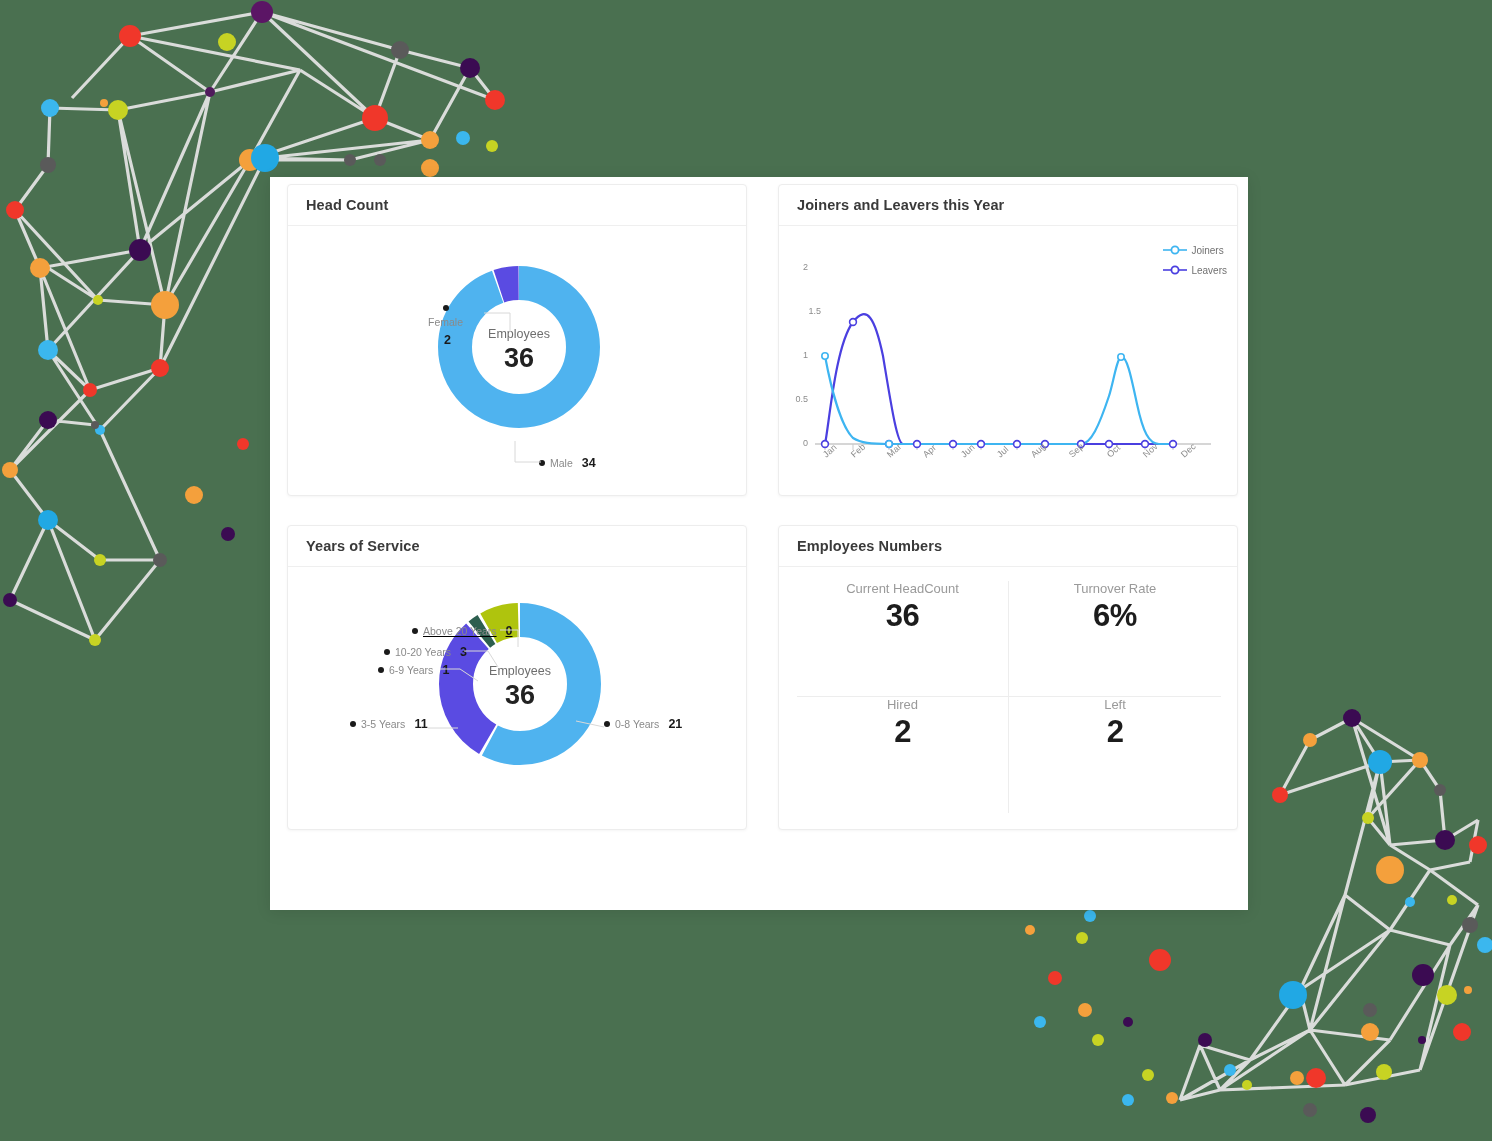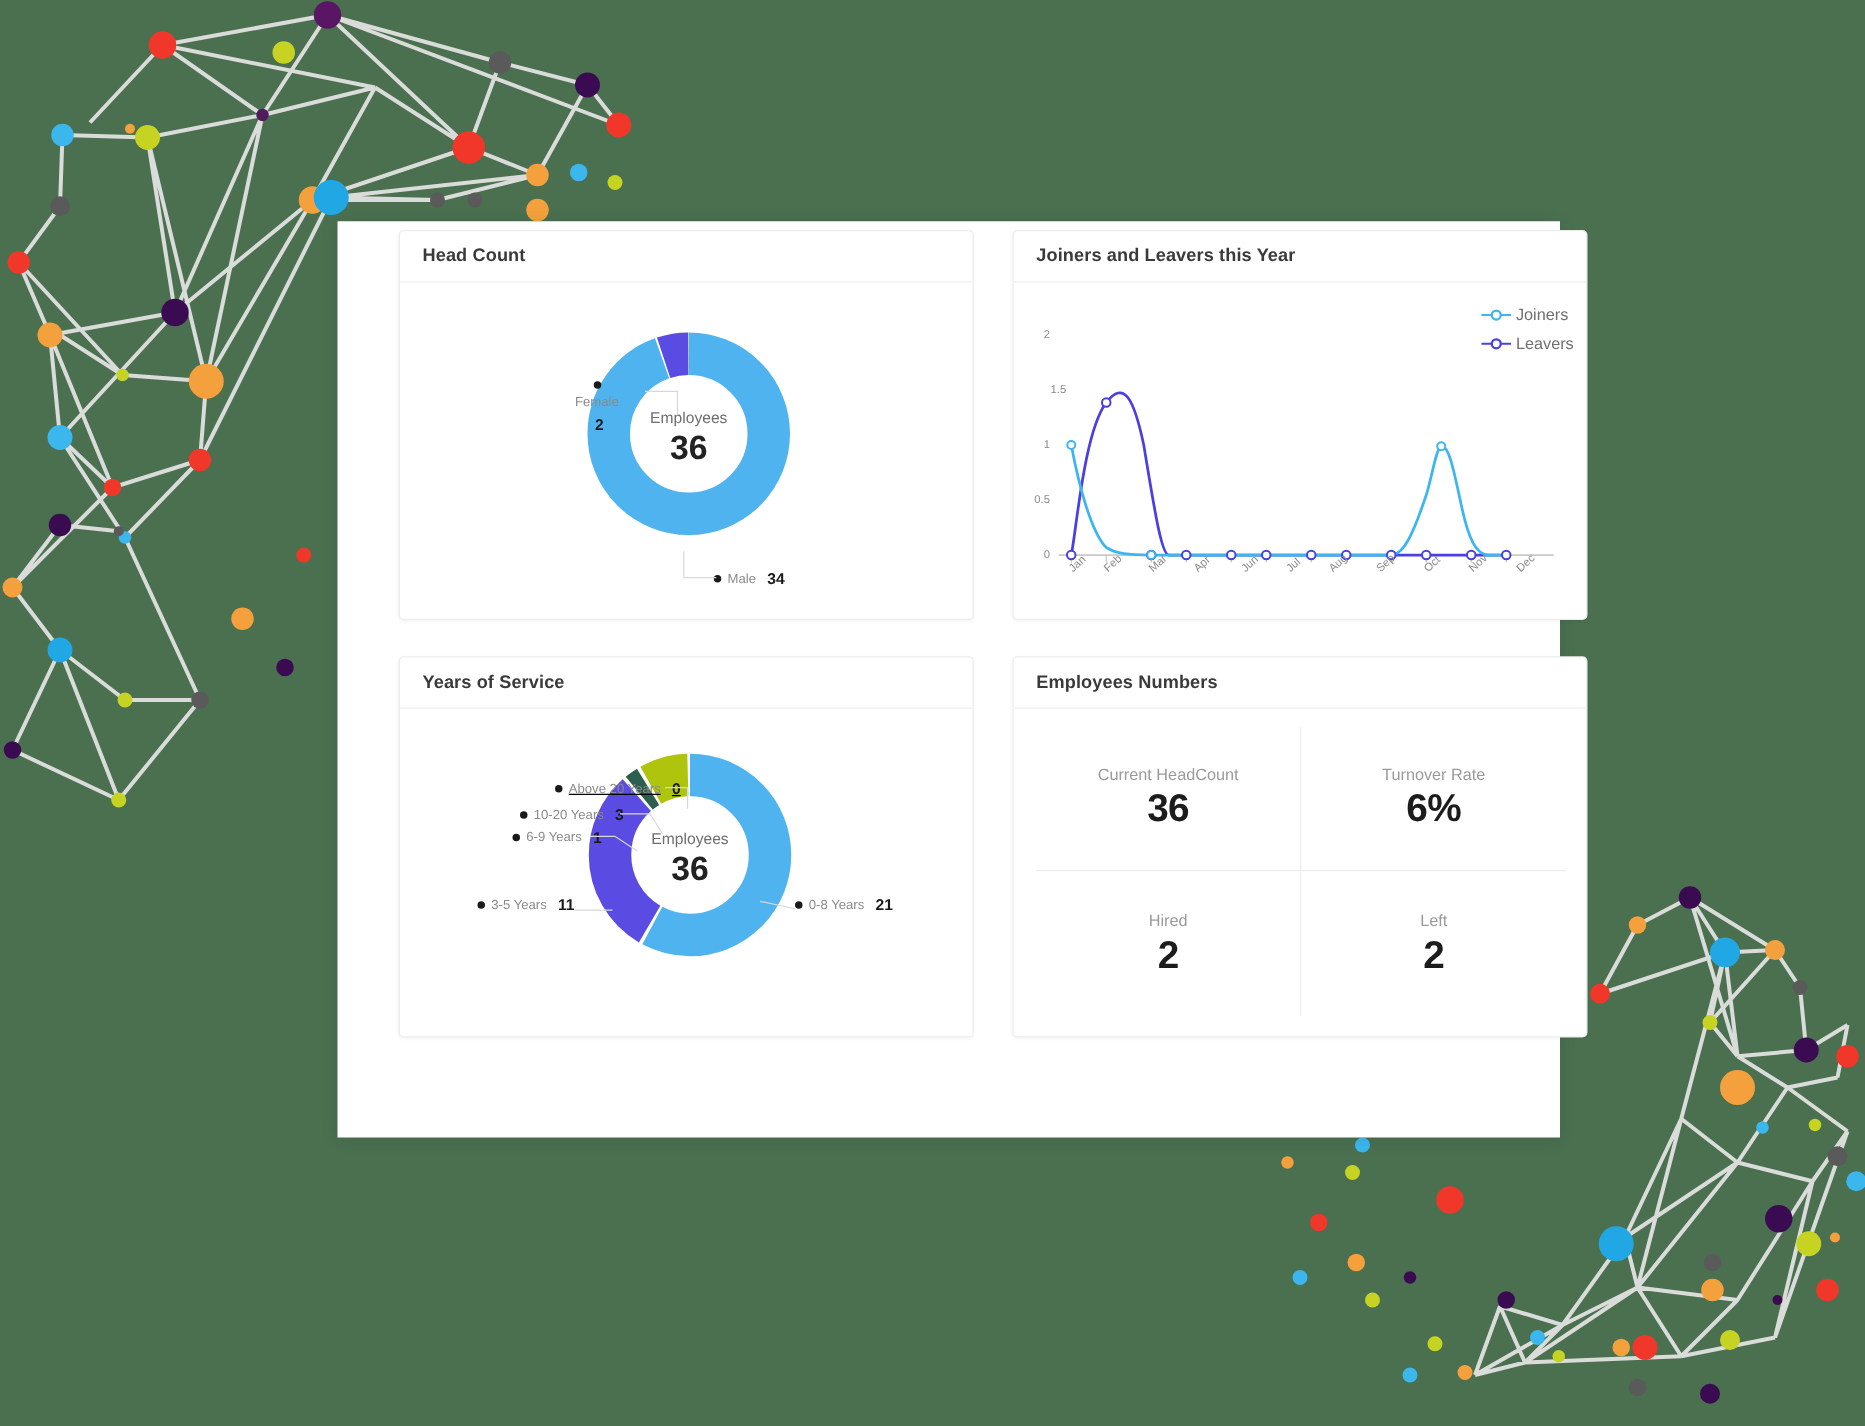--- a/index.html
+++ b/index.html
@@ -31,7 +31,6 @@
     border: 1px solid #EDEDED;
     border-radius: 4px;
     box-shadow: 0 1px 3px rgba(0,0,0,0.045);
-    margin-left: 32px;
   }
   #card-headcount { left: 17px;  top: 7px;   width: 460px; height: 312px; }
   #card-joiners   { left: 508px; top: 7px;   width: 460px; height: 312px; }

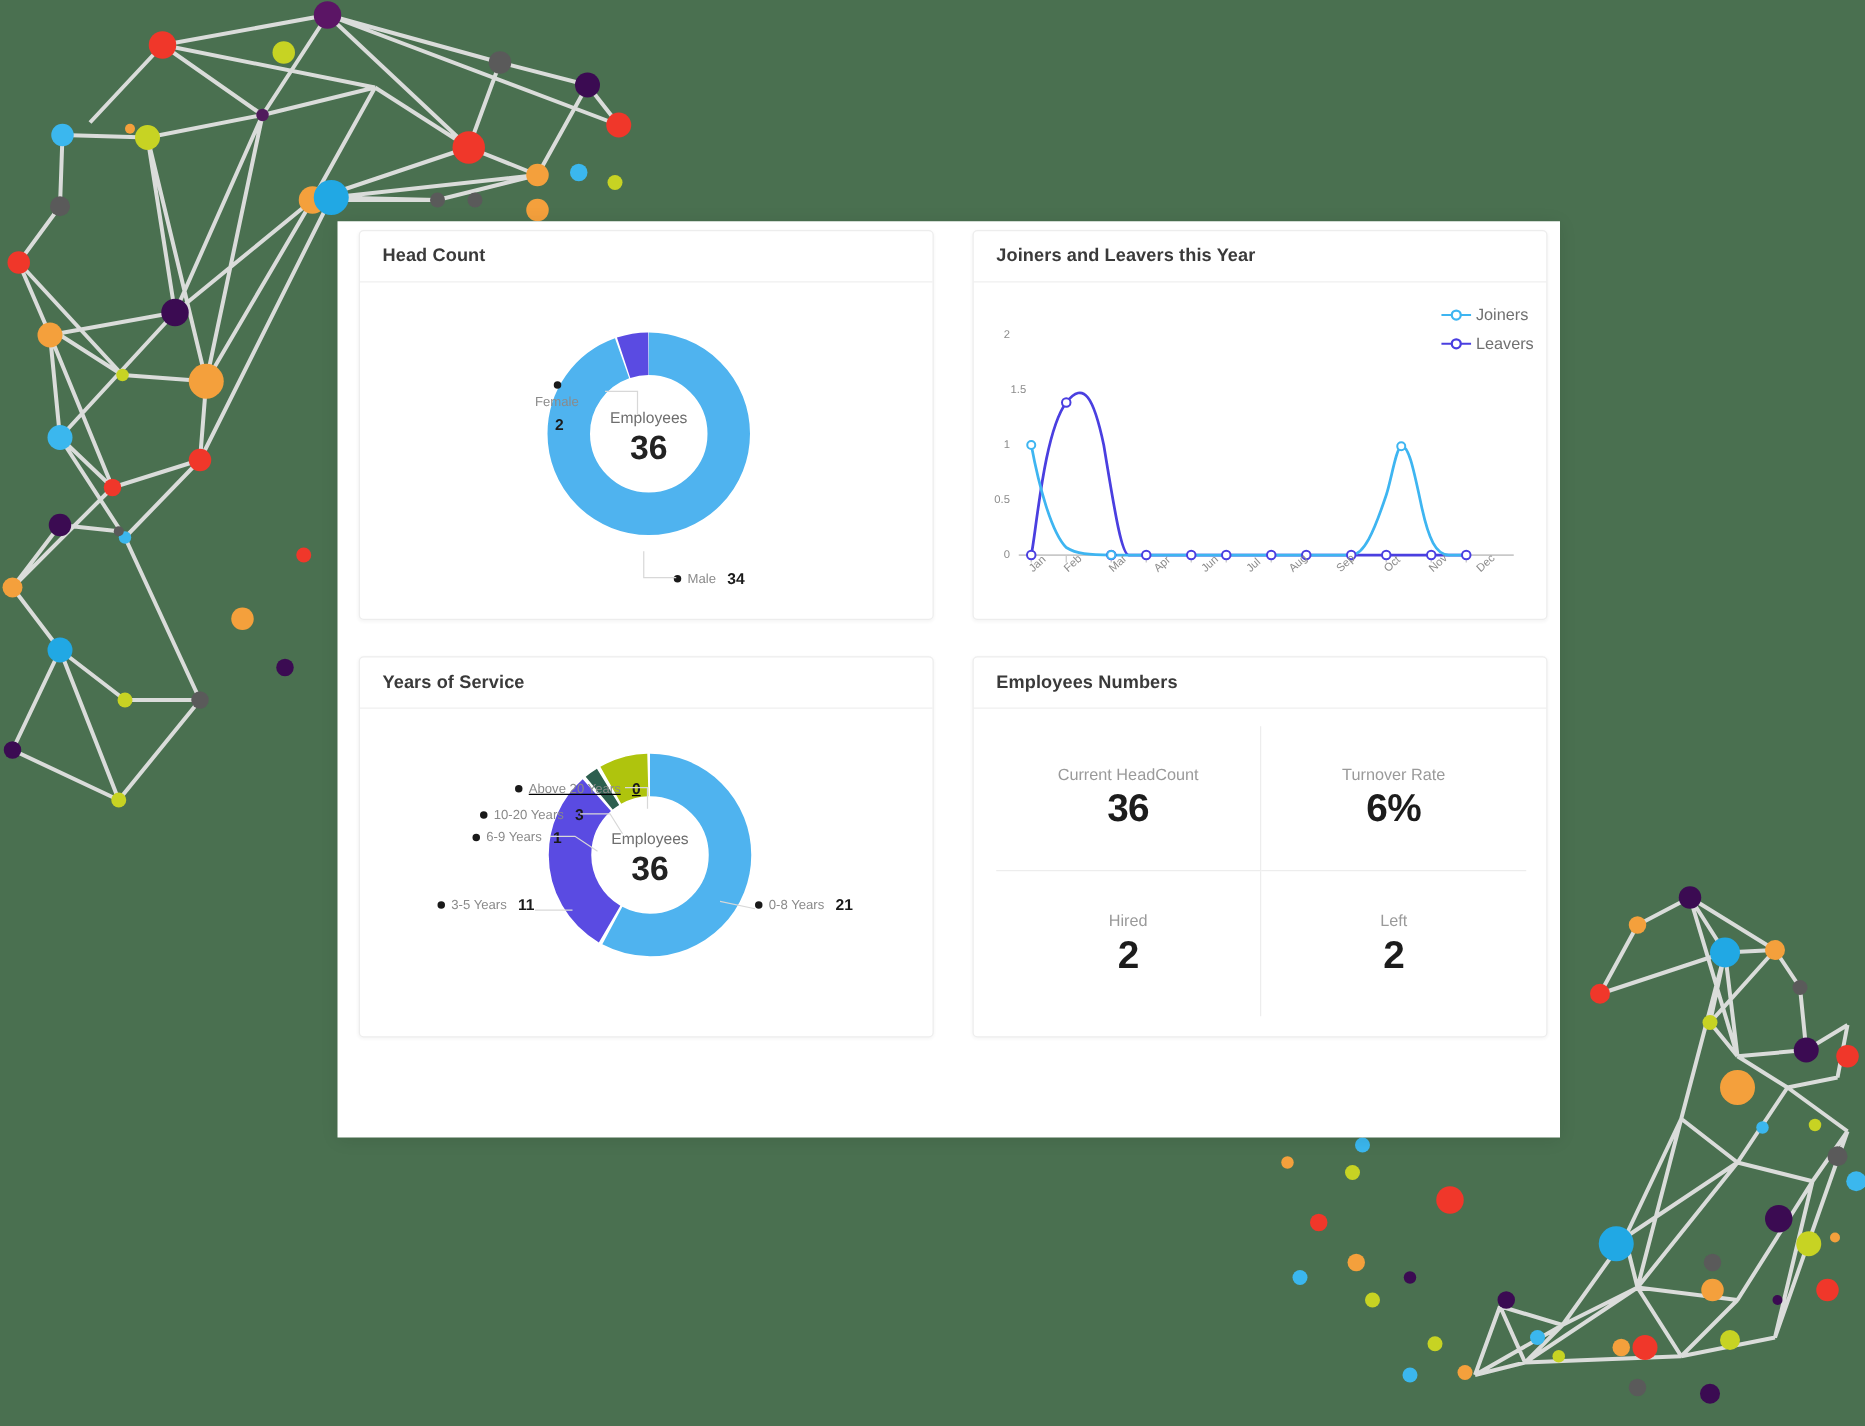--- a/index.html
+++ b/index.html
@@ -80,7 +80,7 @@
     right: 10px; top: 18px;
     display: flex; flex-direction: column; gap: 8px;
   }
-  .lc-legend-row { display: flex; align-items: center; gap: 4px; font-size: 13px; color: #707070; }
+  .lc-legend-row { display: flex; align-items: center; gap: 4px; font-size: 10px; color: #707070; }
   .lc-ytick { position: absolute; font-size: 9px; color: #8C8C8C; text-align: right; width: 24px; }
   .lc-xtick {
     position: absolute; font-size: 9px; color: #8C8C8C;

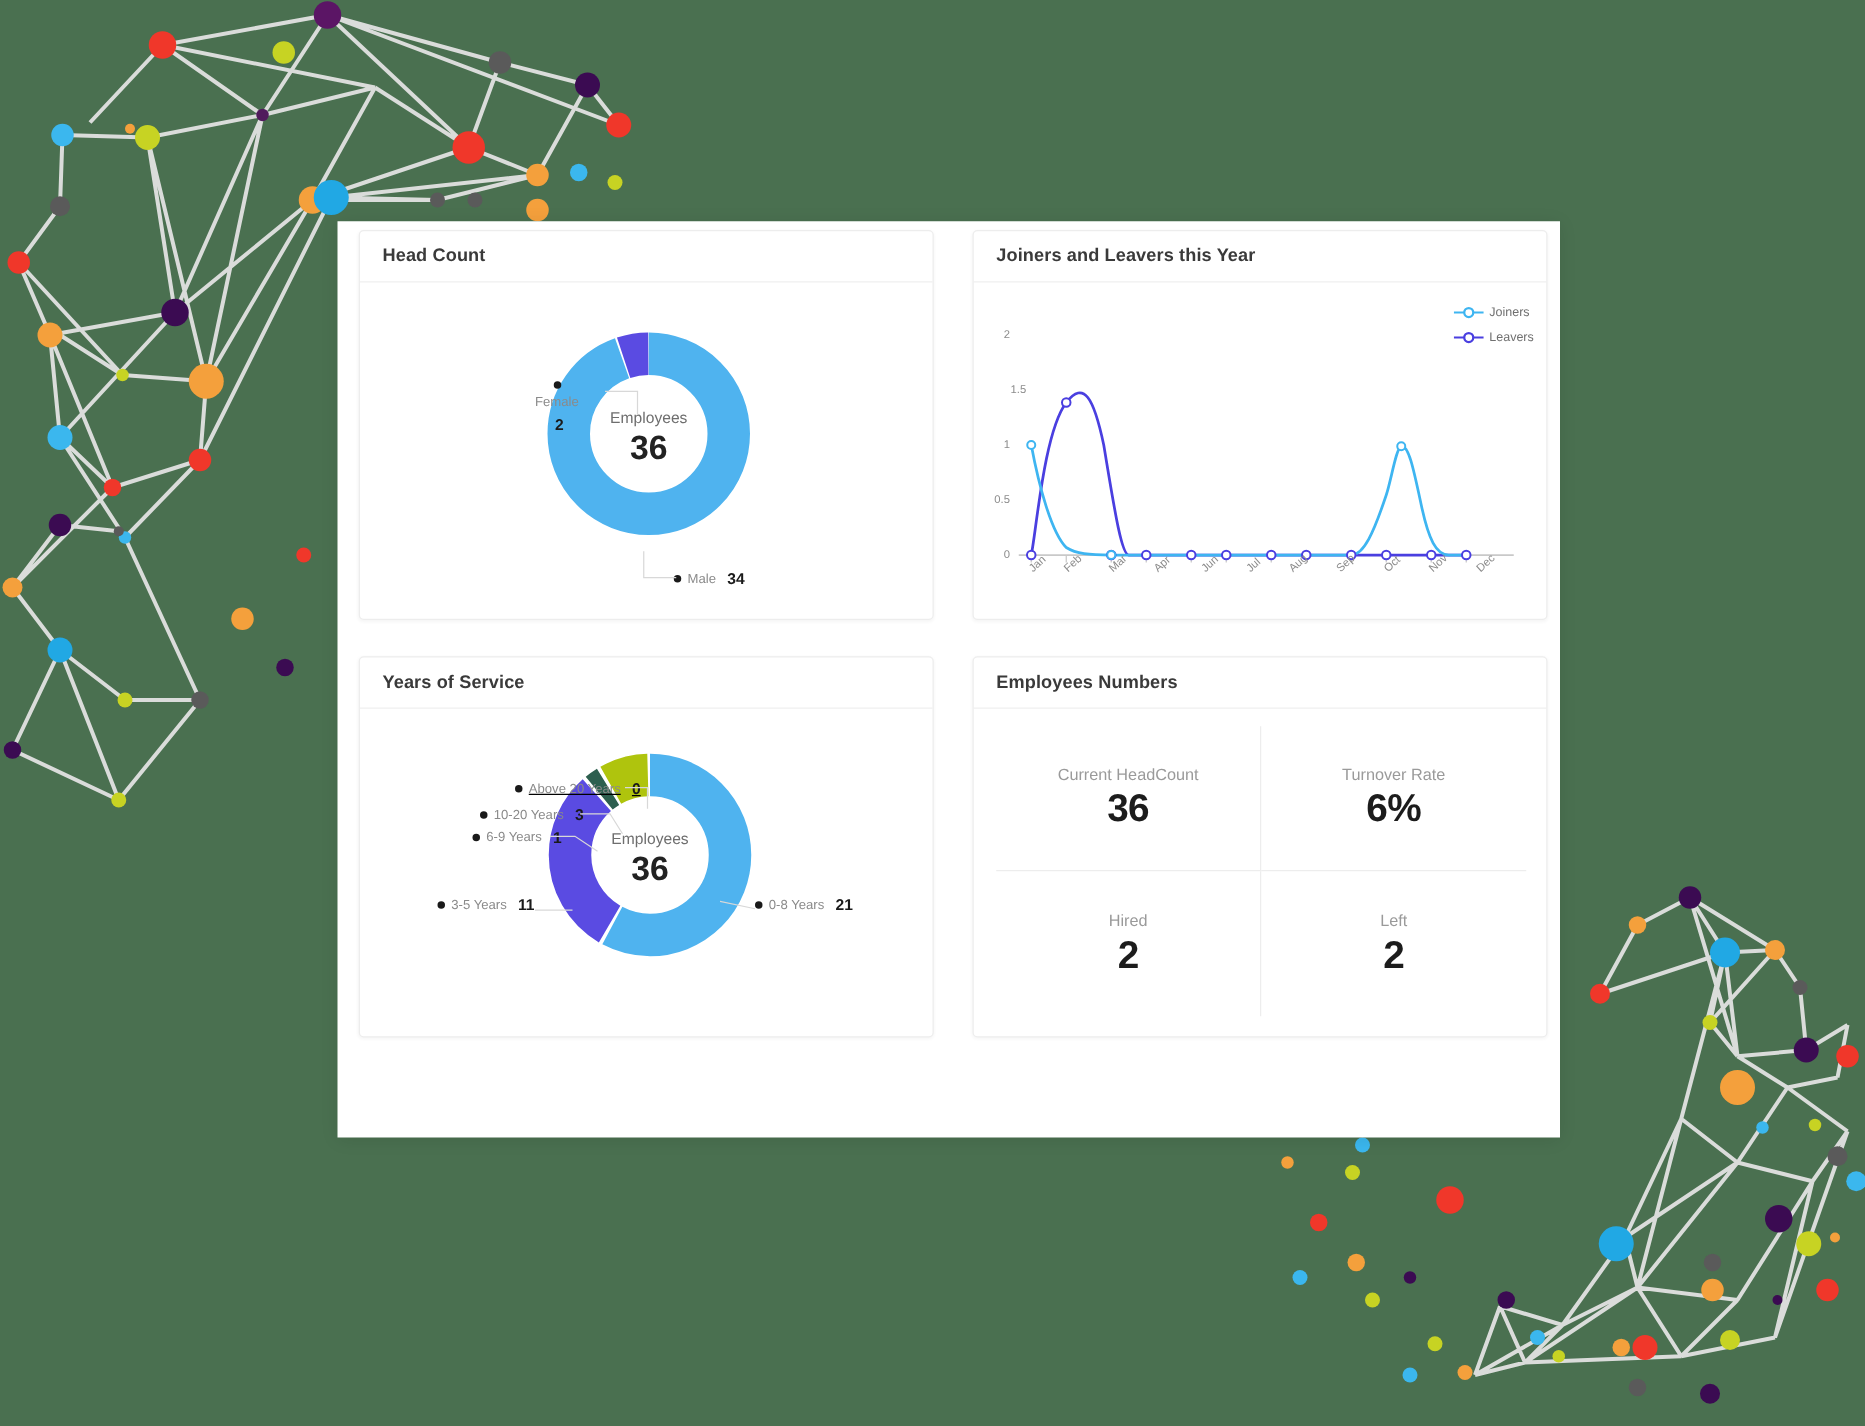--- a/index.html
+++ b/index.html
@@ -98,7 +98,7 @@
   }
   .kpi-cell {
     display: flex; flex-direction: column;
-    align-items: center; justify-content: center;
+    align-items: center; justify-content: flex-start;
     gap: 2px;
   }
   .kpi-cell.br { border-right: 1px solid #EDEDED; }

